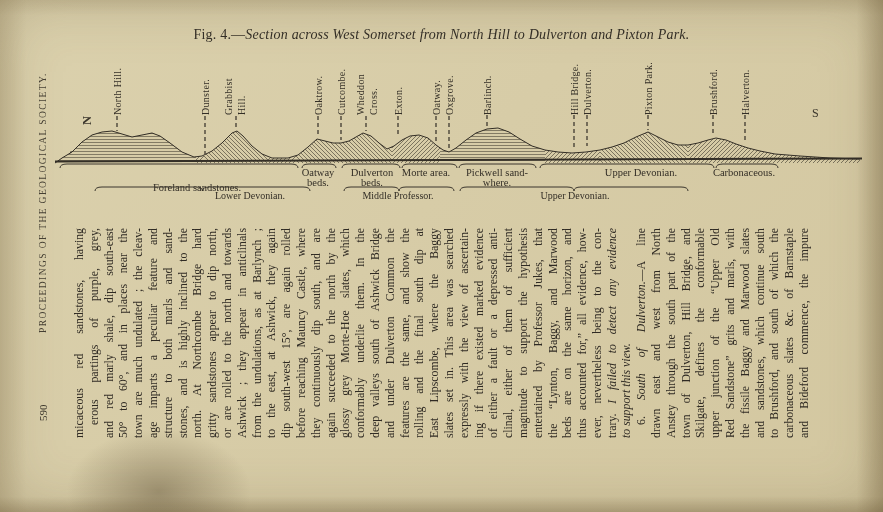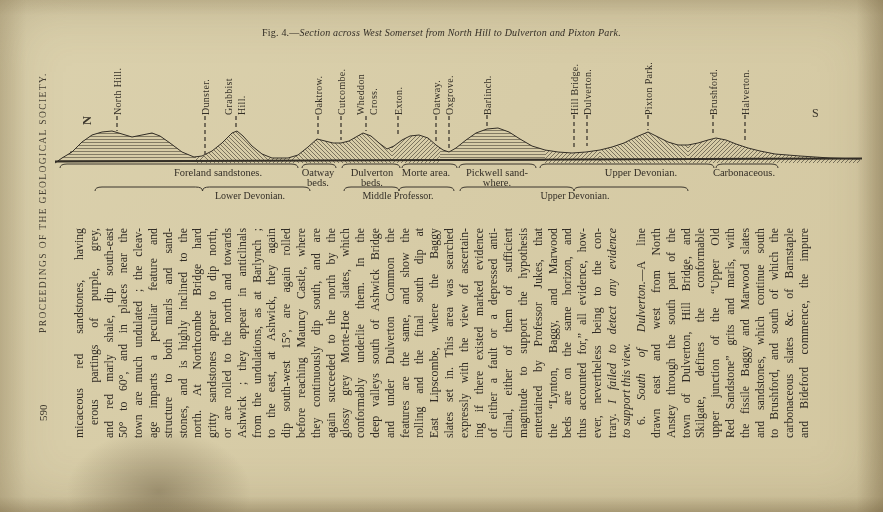--- a/index.html
+++ b/index.html
@@ -22,7 +22,7 @@
   #page-number{left:37px;top:421px;font-size:11px;color:#3b362c;}
   #figure-title{
     position:absolute;top:27px;left:0;width:883px;text-align:center;
-    font-size:10px;color:#332e26;letter-spacing:.2px;
+    font-size:14px;color:#332e26;letter-spacing:.2px;
   }
   #figure-title .it{font-style:italic;}
   #n-marker{left:80px;top:125px;font-size:12.5px;font-weight:bold;color:#3b362c;}

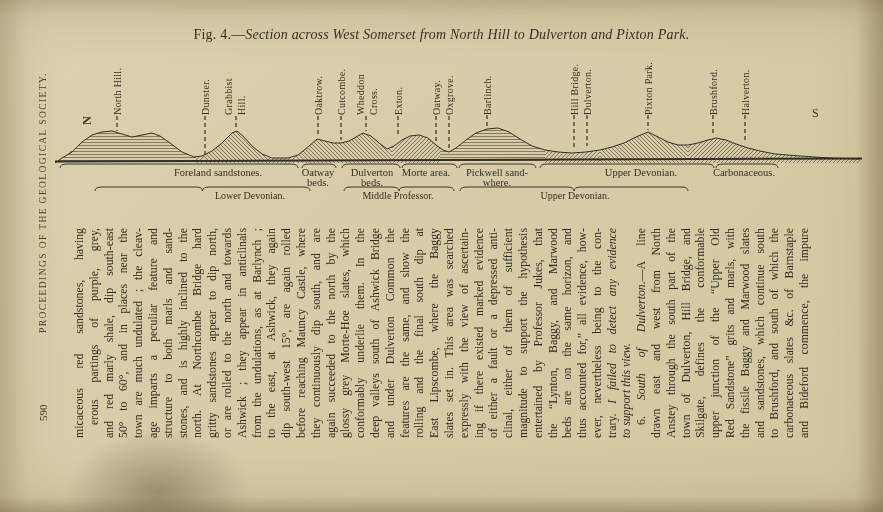--- a/index.html
+++ b/index.html
@@ -143,7 +143,7 @@
     <div class="vlabel" style="left: 740px; top: 115px;">Halverton.</div>
   </div>
 <div id="captions">
-    <div class="cap cap1" style="left: 218px;">
+    <div class="cap cap1" style="left: 197px; margin-top: 15px;">
       <div>Foreland sandstones.</div>
     </div>
     <div class="cap cap1" style="left: 318px;">

